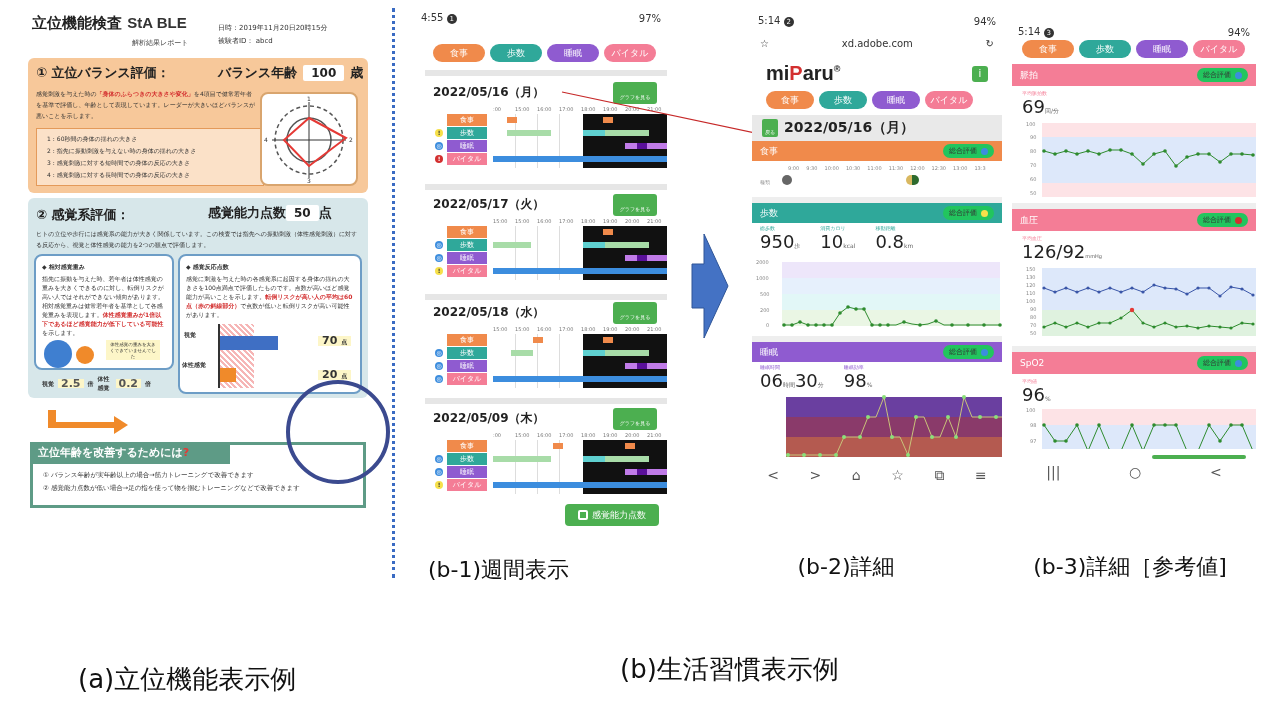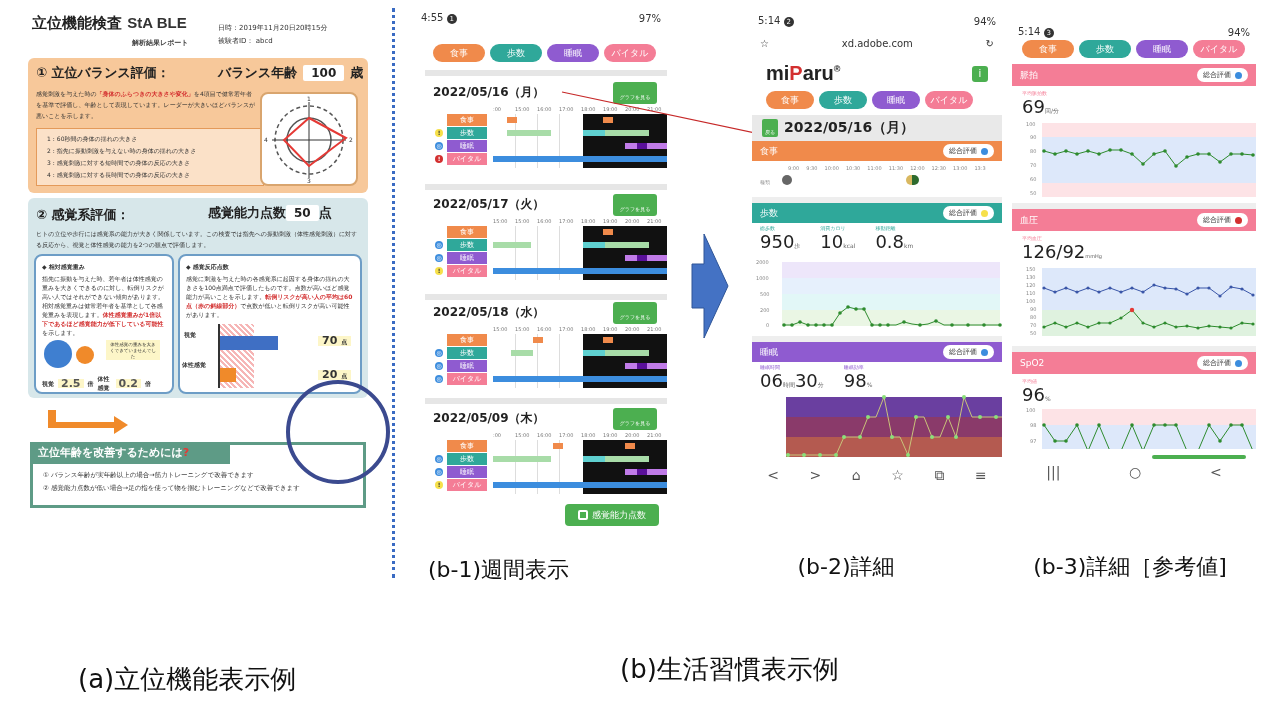--- a/index.html
+++ b/index.html
@@ -9,7 +9,7 @@
 #report{left:28px;top:8px;width:340px;height:500px;background:#fff}
 .rep-title{left:4px;top:6px;font-size:15px;font-weight:bold}
 .rep-title .st{font-family:"Liberation Sans",sans-serif;color:#333}
-.rep-sub{left:104px;top:30px;font-size:7px;font-weight:bold;color:#444}
+.rep-sub{left:104px;top:30px;font-size:7px;font-weight:normal;color:#444}
 .rep-meta{left:190px;top:14px;font-size:7px;line-height:13px;color:#333}
 .sec1{left:0;top:50px;width:340px;height:135px;background:#f7c89a;border-radius:6px}
 .sec-h{font-size:13px;font-weight:bold}

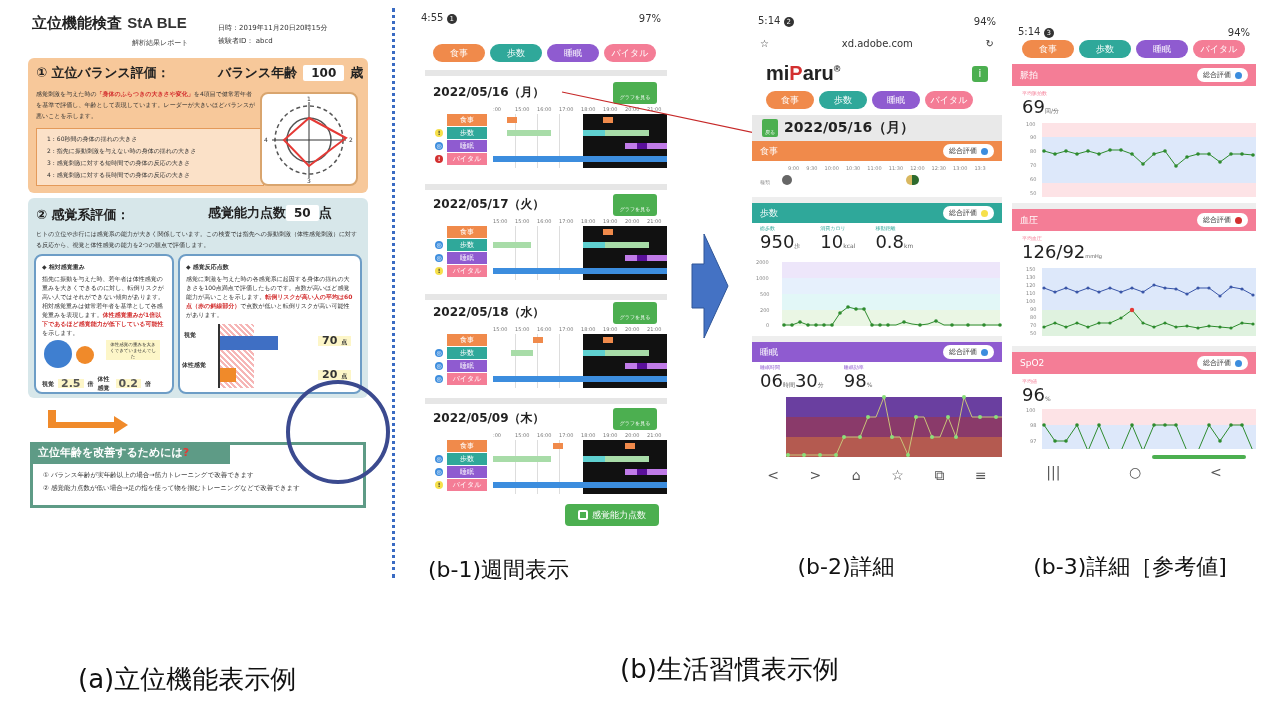--- a/index.html
+++ b/index.html
@@ -62,7 +62,7 @@
 .datebar{height:26px;background:#e9e9e9;display:flex;align-items:center;gap:6px;padding-left:10px}
 .datebar .d{font-size:14px;font-weight:bold}
 .catbar{height:20px;display:flex;justify-content:space-between;align-items:center;padding:0 8px;color:#fff;font-size:9px}
-.eval{background:#ffffff;color:#333;border-radius:9px;font-size:7px;padding:2px 6px;display:flex;align-items:center;gap:4px}
+.eval{background:#22c55e;color:#333;border-radius:9px;font-size:7px;padding:2px 6px;display:flex;align-items:center;gap:4px}
 .dot{width:7px;height:7px;border-radius:50%;display:inline-block}
 .metric{display:flex;gap:20px;padding:2px 8px}
 .metric .k{font-size:5px;color:#e07}

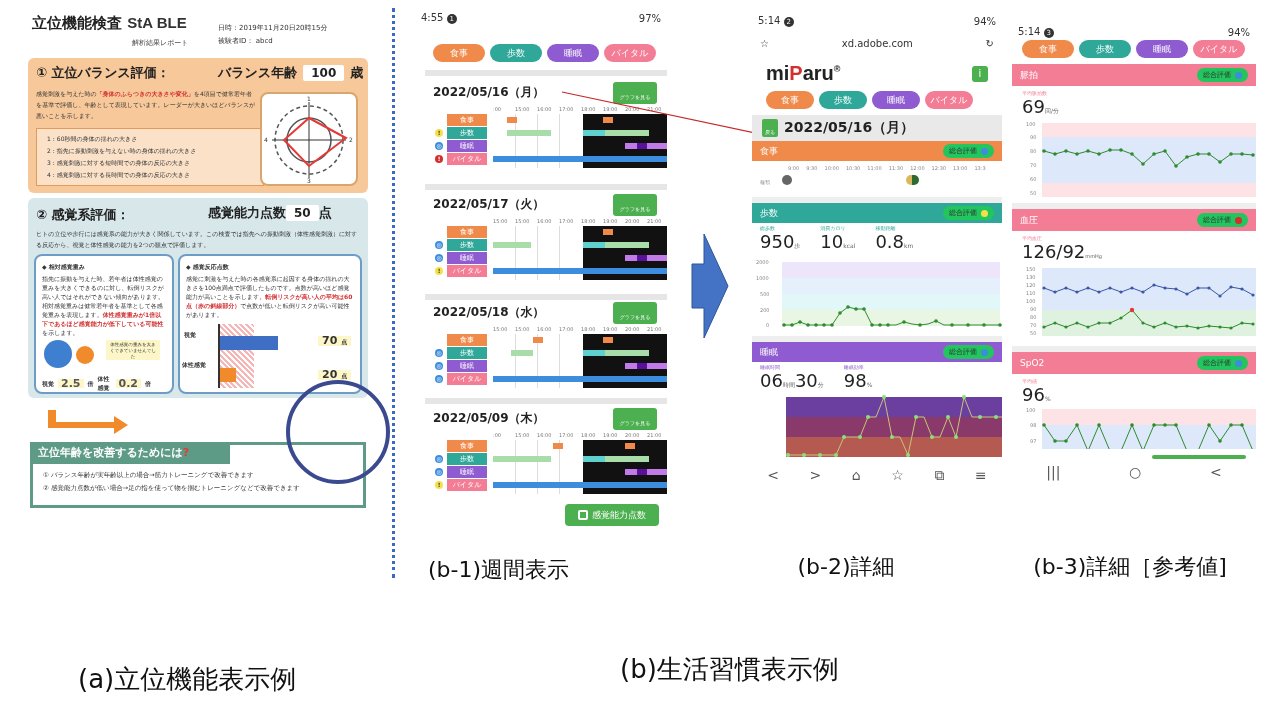--- a/index.html
+++ b/index.html
@@ -122,7 +122,7 @@
       <span>点</span>
     </div>
     <div class="abs desc">ヒトの立位や歩行には感覚系の能力が大きく関係しています。この検査では指先への振動刺激（体性感覚刺激）に対する反応から、視覚と体性感覚の能力を2つの観点で評価します。</div>
-    <div class="abs box2" style="left:6px;top:56px;width:140px;height:140px">
+    <div class="abs box2" style="left:6px;top:56px;width:140px;height:116px">
       <div class="hd">◆ 相対感覚重み</div>
       <div><span>指先に振動を与えた時、若年者は体性感覚の重みを大きくできるのに対し、転倒リスクが高い人ではそれができない傾向があります。相対感覚重みは健常若年者を基準として各感覚重みを表現します。</span><span class="red">体性感覚重みが1倍以下であるほど感覚能力が低下している可能性</span><span>を示します。</span></div>
       <div style="position:absolute;left:8px;top:84px;width:28px;height:28px;border-radius:50%;background:#3f7fd0"></div>

